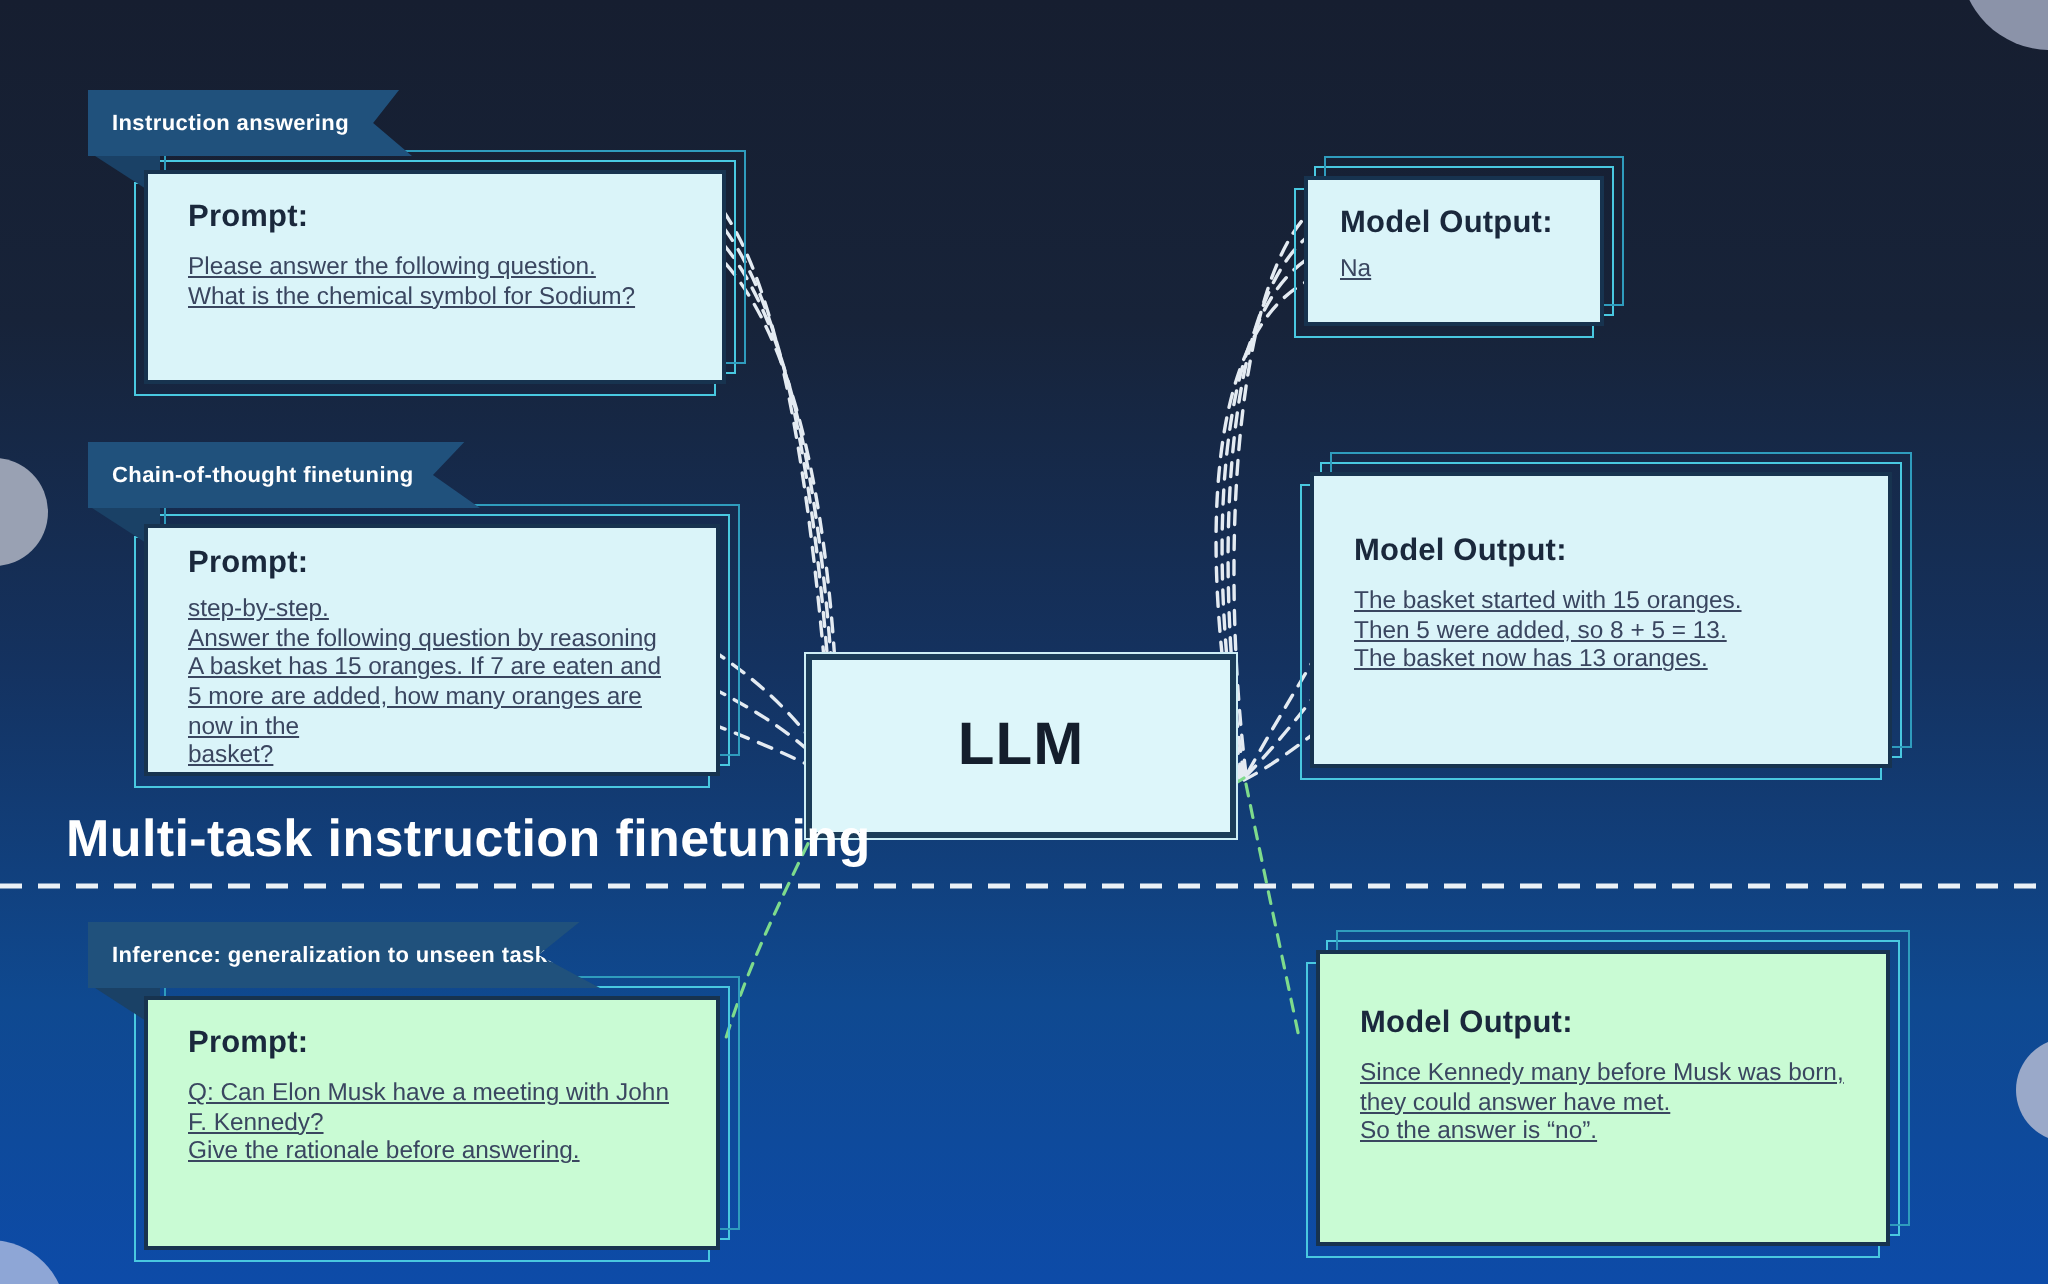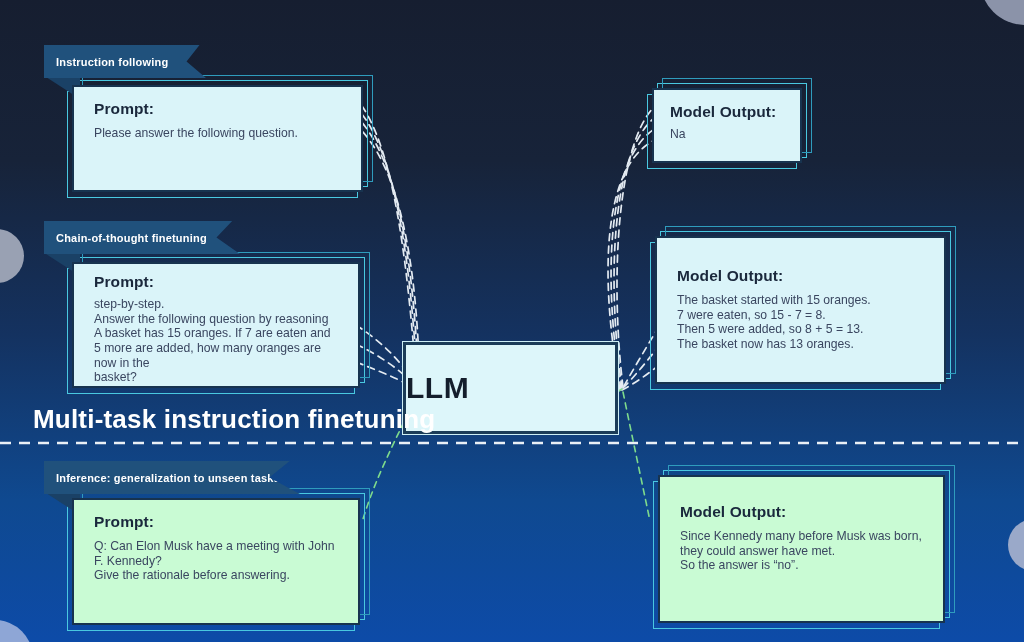--- a/index.html
+++ b/index.html
@@ -102,7 +102,7 @@
     <div class="card-line">Please answer the following question.</div>
   </div>
   <div class="banner" style="left:44px; top:45px; width:162px;">
-    <span>Instruction following</span>
+    <span>Instruction answering</span>
   </div>
 
   <div class="outline" style="left:77px; top:257px; width:288px; height:126px;"></div>

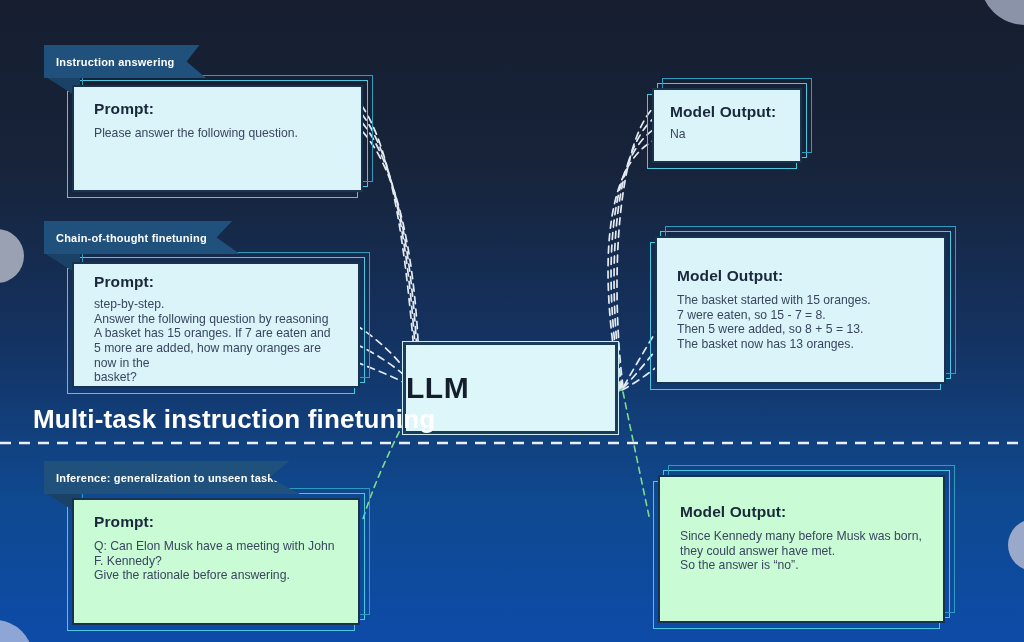--- a/index.html
+++ b/index.html
@@ -28,7 +28,7 @@
   }
   .card-line {
     font-size:12.2px; color:#3a4660; line-height:1.2;
-    white-space:nowrap; letter-spacing:0;
+    white-space:nowrap; letter-spacing:0;text-decoration:underline;
   }
   .banner {
     position:absolute; height:33px; box-sizing:border-box;

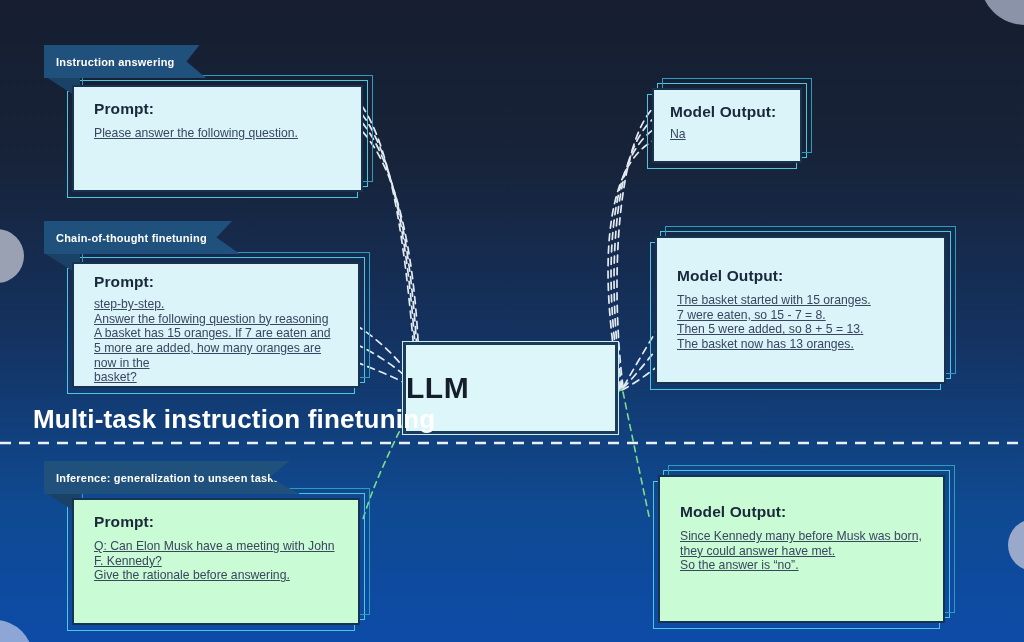--- a/index.html
+++ b/index.html
@@ -100,6 +100,7 @@
   <div class="card blue" style="left:72px; top:85px; width:291px; height:107px;">
     <div class="card-title">Prompt:</div>
     <div class="card-line">Please answer the following question.</div>
+    <div class="card-line">What is the chemical symbol for Sodium?</div>
   </div>
   <div class="banner" style="left:44px; top:45px; width:162px;">
     <span>Instruction answering</span>

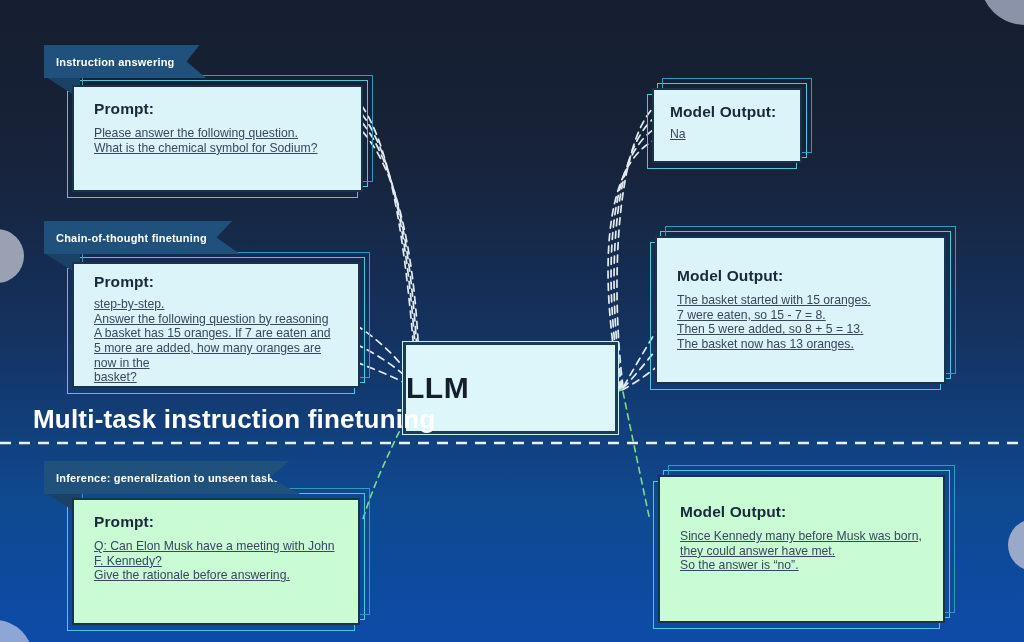--- a/index.html
+++ b/index.html
@@ -157,7 +157,6 @@
   <div class="card blue" style="left:655px; top:236px; width:291px; height:148px; padding-top:29px;">
     <div class="card-title">Model Output:</div>
     <div class="card-line">The basket started with 15 oranges.</div>
-    <div class="card-line">7 were eaten, so 15 - 7 = 8.</div>
     <div class="card-line">Then 5 were added, so 8 + 5 = 13.</div>
     <div class="card-line">The basket now has 13 oranges.</div>
   </div>

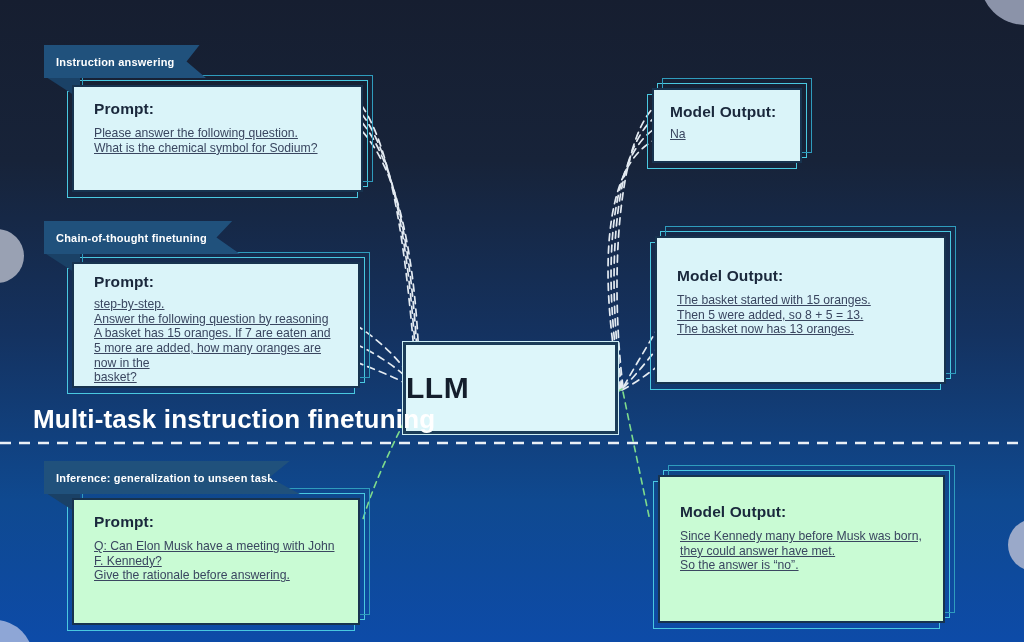--- a/index.html
+++ b/index.html
@@ -38,10 +38,10 @@
     clip-path: polygon(0 0, 96% 0, 88% 50%, 100% 100%, 0 100%);
   }
   .llm-box {
-    position:absolute; left:403px; top:342px; width:215px; height:92px;
+    position:absolute; left:403px; top:327px; width:215px; height:92px;
     box-sizing:border-box; background:#ddf6fa;
     border:3px solid #1b3c58; outline:1.5px solid #cdeef5;
-    display:flex; align-items:center; justify-content:flex-start;
+    display:flex; align-items:center; justify-content:center;
     font-size:30px; font-weight:800; color:#141e2c; letter-spacing:.5px;
   }
   .heading {

